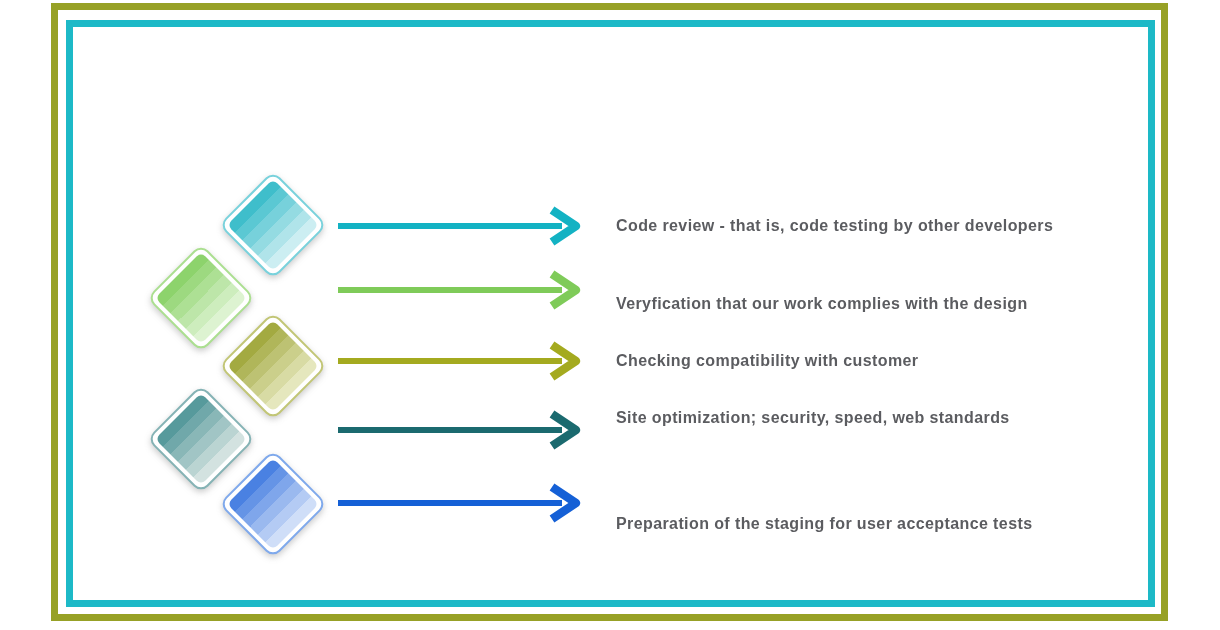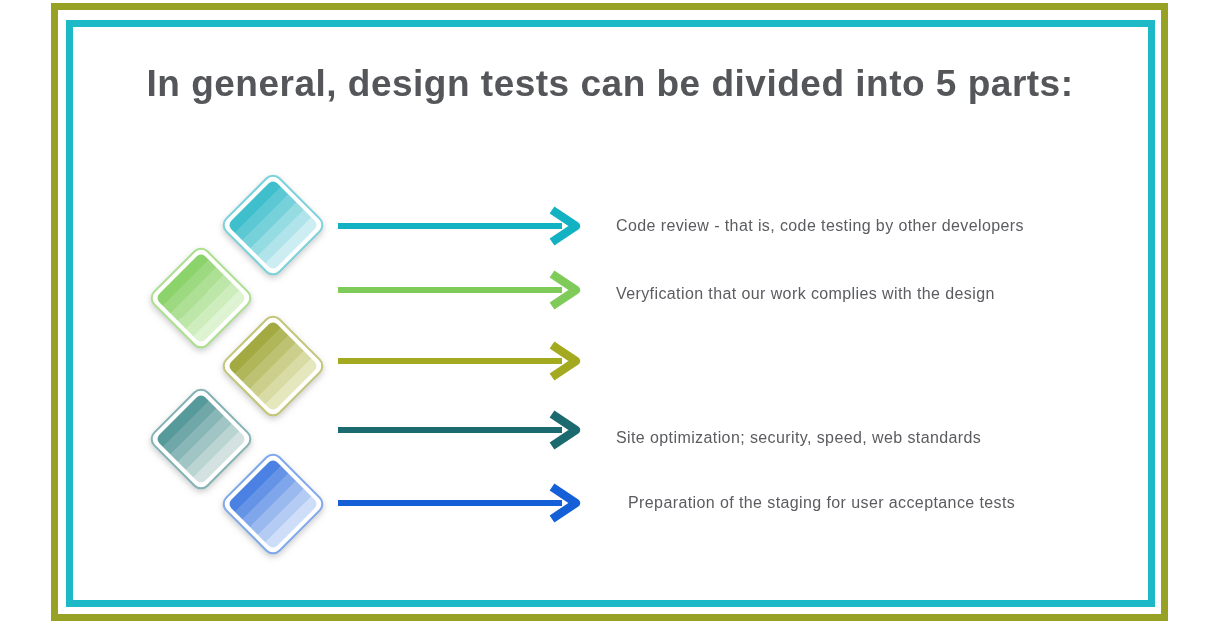--- a/index.html
+++ b/index.html
@@ -83,7 +83,6 @@
 <div class="canvas">
   <div class="outer-frame"></div>
   <div class="inner-frame"></div>
-  <h1 class="title" style="color: rgb(84, 86, 90);">In general, design tests can be divided into 5 parts:</h1>
   <div id="rows">
   <div class="row-group">
     <div class="diamond-outer" style="left: 273px; top: 225px; border-color: rgb(121, 210, 220);">

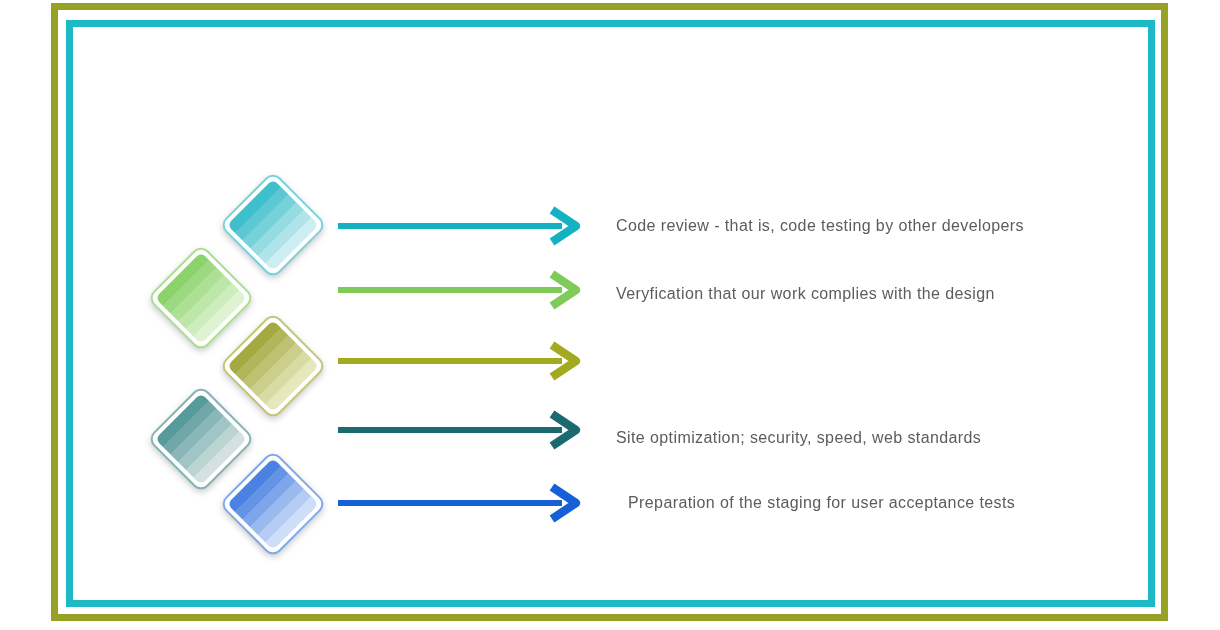--- a/index.html
+++ b/index.html
@@ -75,7 +75,7 @@
     letter-spacing: 0.4px;
     color: #5b5c60;
   }
-  .label span { display: block; }
+  .label span { display: block; font-weight: bold; }
 </style>
 </head>
 <body>

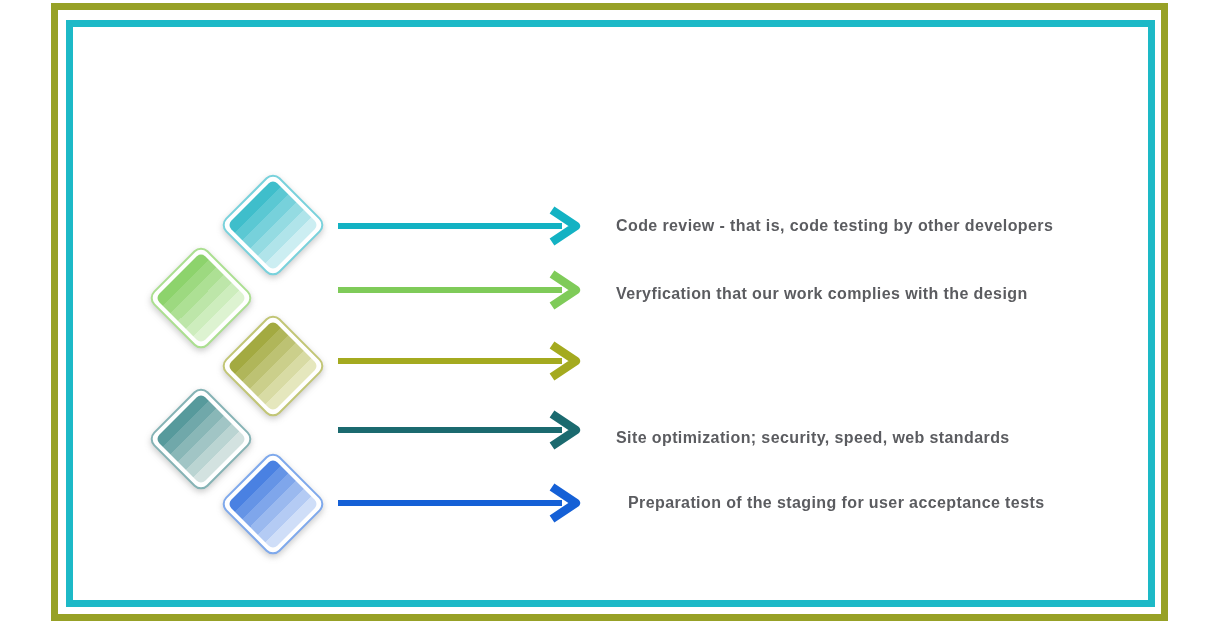--- a/index.html
+++ b/index.html
@@ -105,7 +105,7 @@
       <path class="arrow-shaft" d="M0 22 H224" fill="none" stroke-width="6" stroke="#7fcb59"></path>
       <path class="arrow-head" d="M214 6 L238 22 L214 38" fill="none" stroke-width="8.5" stroke-linejoin="round" stroke="#7fcb59"></path>
     </svg>
-    <div class="label" style="top: 294px; color: rgb(91, 92, 96);">
+    <div class="label" style="top: 304px; color: rgb(91, 92, 96);">
           <span>Veryfication that our work complies with the design</span>
         </div>
   </div>

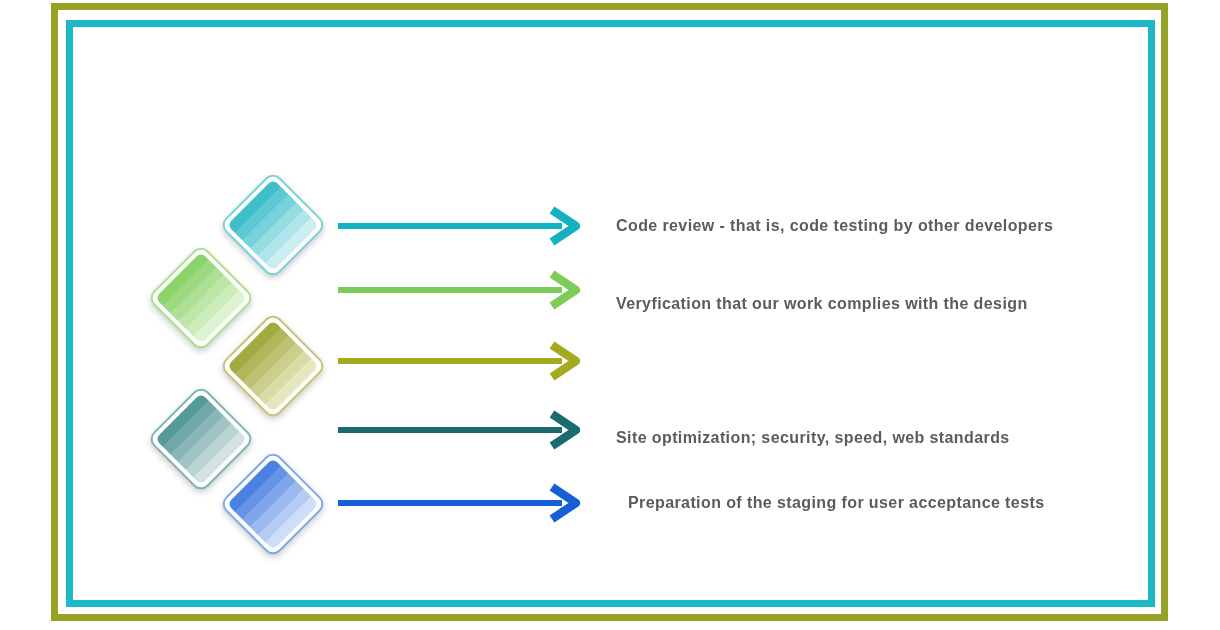--- a/index.html
+++ b/index.html
@@ -119,6 +119,7 @@
       <path class="arrow-head" d="M214 6 L238 22 L214 38" fill="none" stroke-width="8.5" stroke-linejoin="round" stroke="#a4aa1f"></path>
     </svg>
     <div class="label" style="top: 361px; color: rgb(91, 92, 96);">
+          <span>Checking compatibility with customer</span>
         </div>
   </div>
 

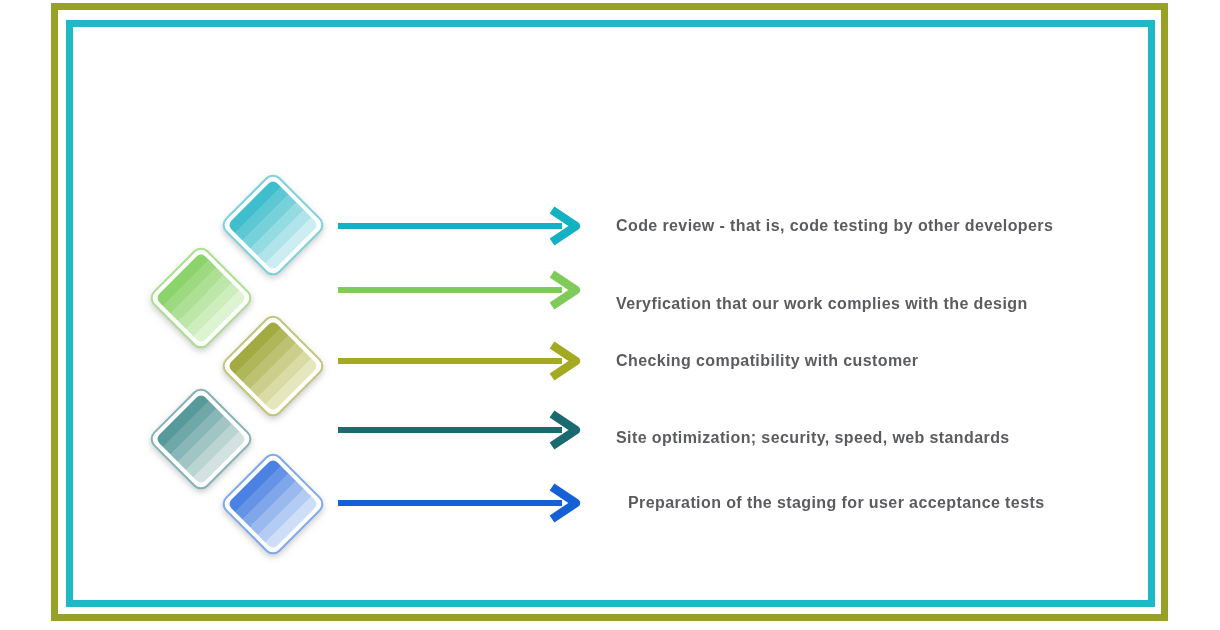--- a/index.html
+++ b/index.html
@@ -131,7 +131,7 @@
       <path class="arrow-shaft" d="M0 22 H224" fill="none" stroke-width="6" stroke="#1b6a6f"></path>
       <path class="arrow-head" d="M214 6 L238 22 L214 38" fill="none" stroke-width="8.5" stroke-linejoin="round" stroke="#1b6a6f"></path>
     </svg>
-    <div class="label" style="top: 438px; color: rgb(91, 92, 96);">
+    <div class="label" style="top: 418px; color: rgb(91, 92, 96);">
           <span>Site optimization; security, speed, web standards</span>
         </div>
   </div>

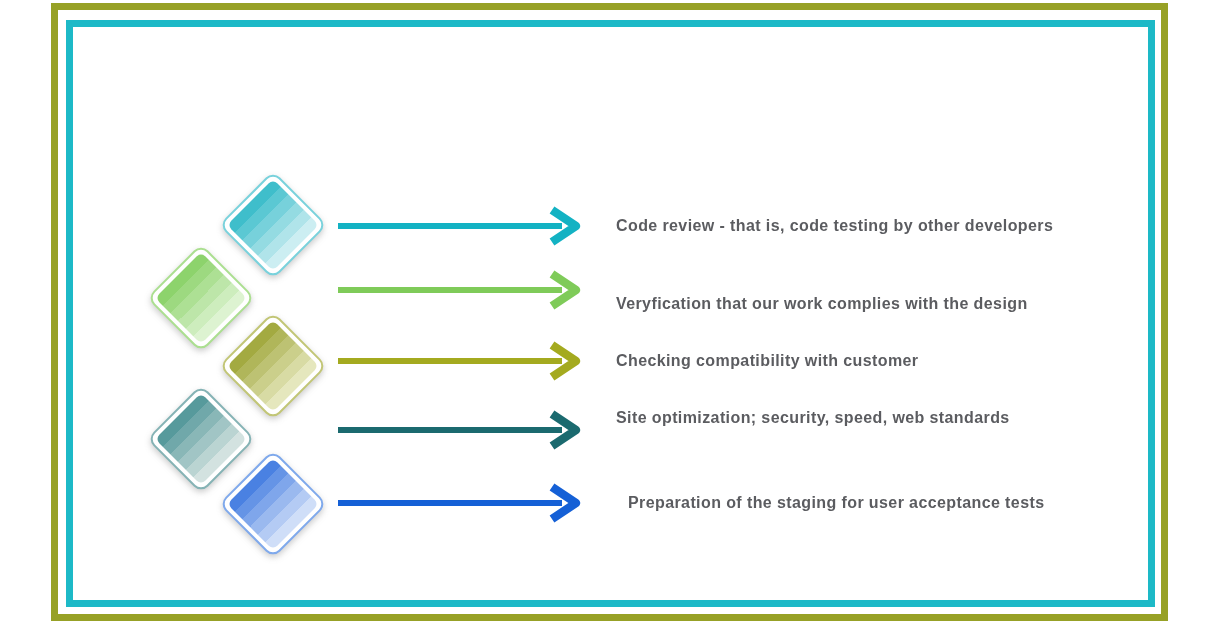--- a/index.html
+++ b/index.html
@@ -144,7 +144,7 @@
       <path class="arrow-shaft" d="M0 22 H224" fill="none" stroke-width="6" stroke="#1560d6"></path>
       <path class="arrow-head" d="M214 6 L238 22 L214 38" fill="none" stroke-width="8.5" stroke-linejoin="round" stroke="#1560d6"></path>
     </svg>
-    <div class="label" style="top: 503px; color: rgb(91, 92, 96); margin-left: 12px;">
+    <div class="label" style="top: 524px; color: rgb(91, 92, 96);">
           <span>Preparation of the staging for user acceptance tests</span>
         </div>
   </div>

